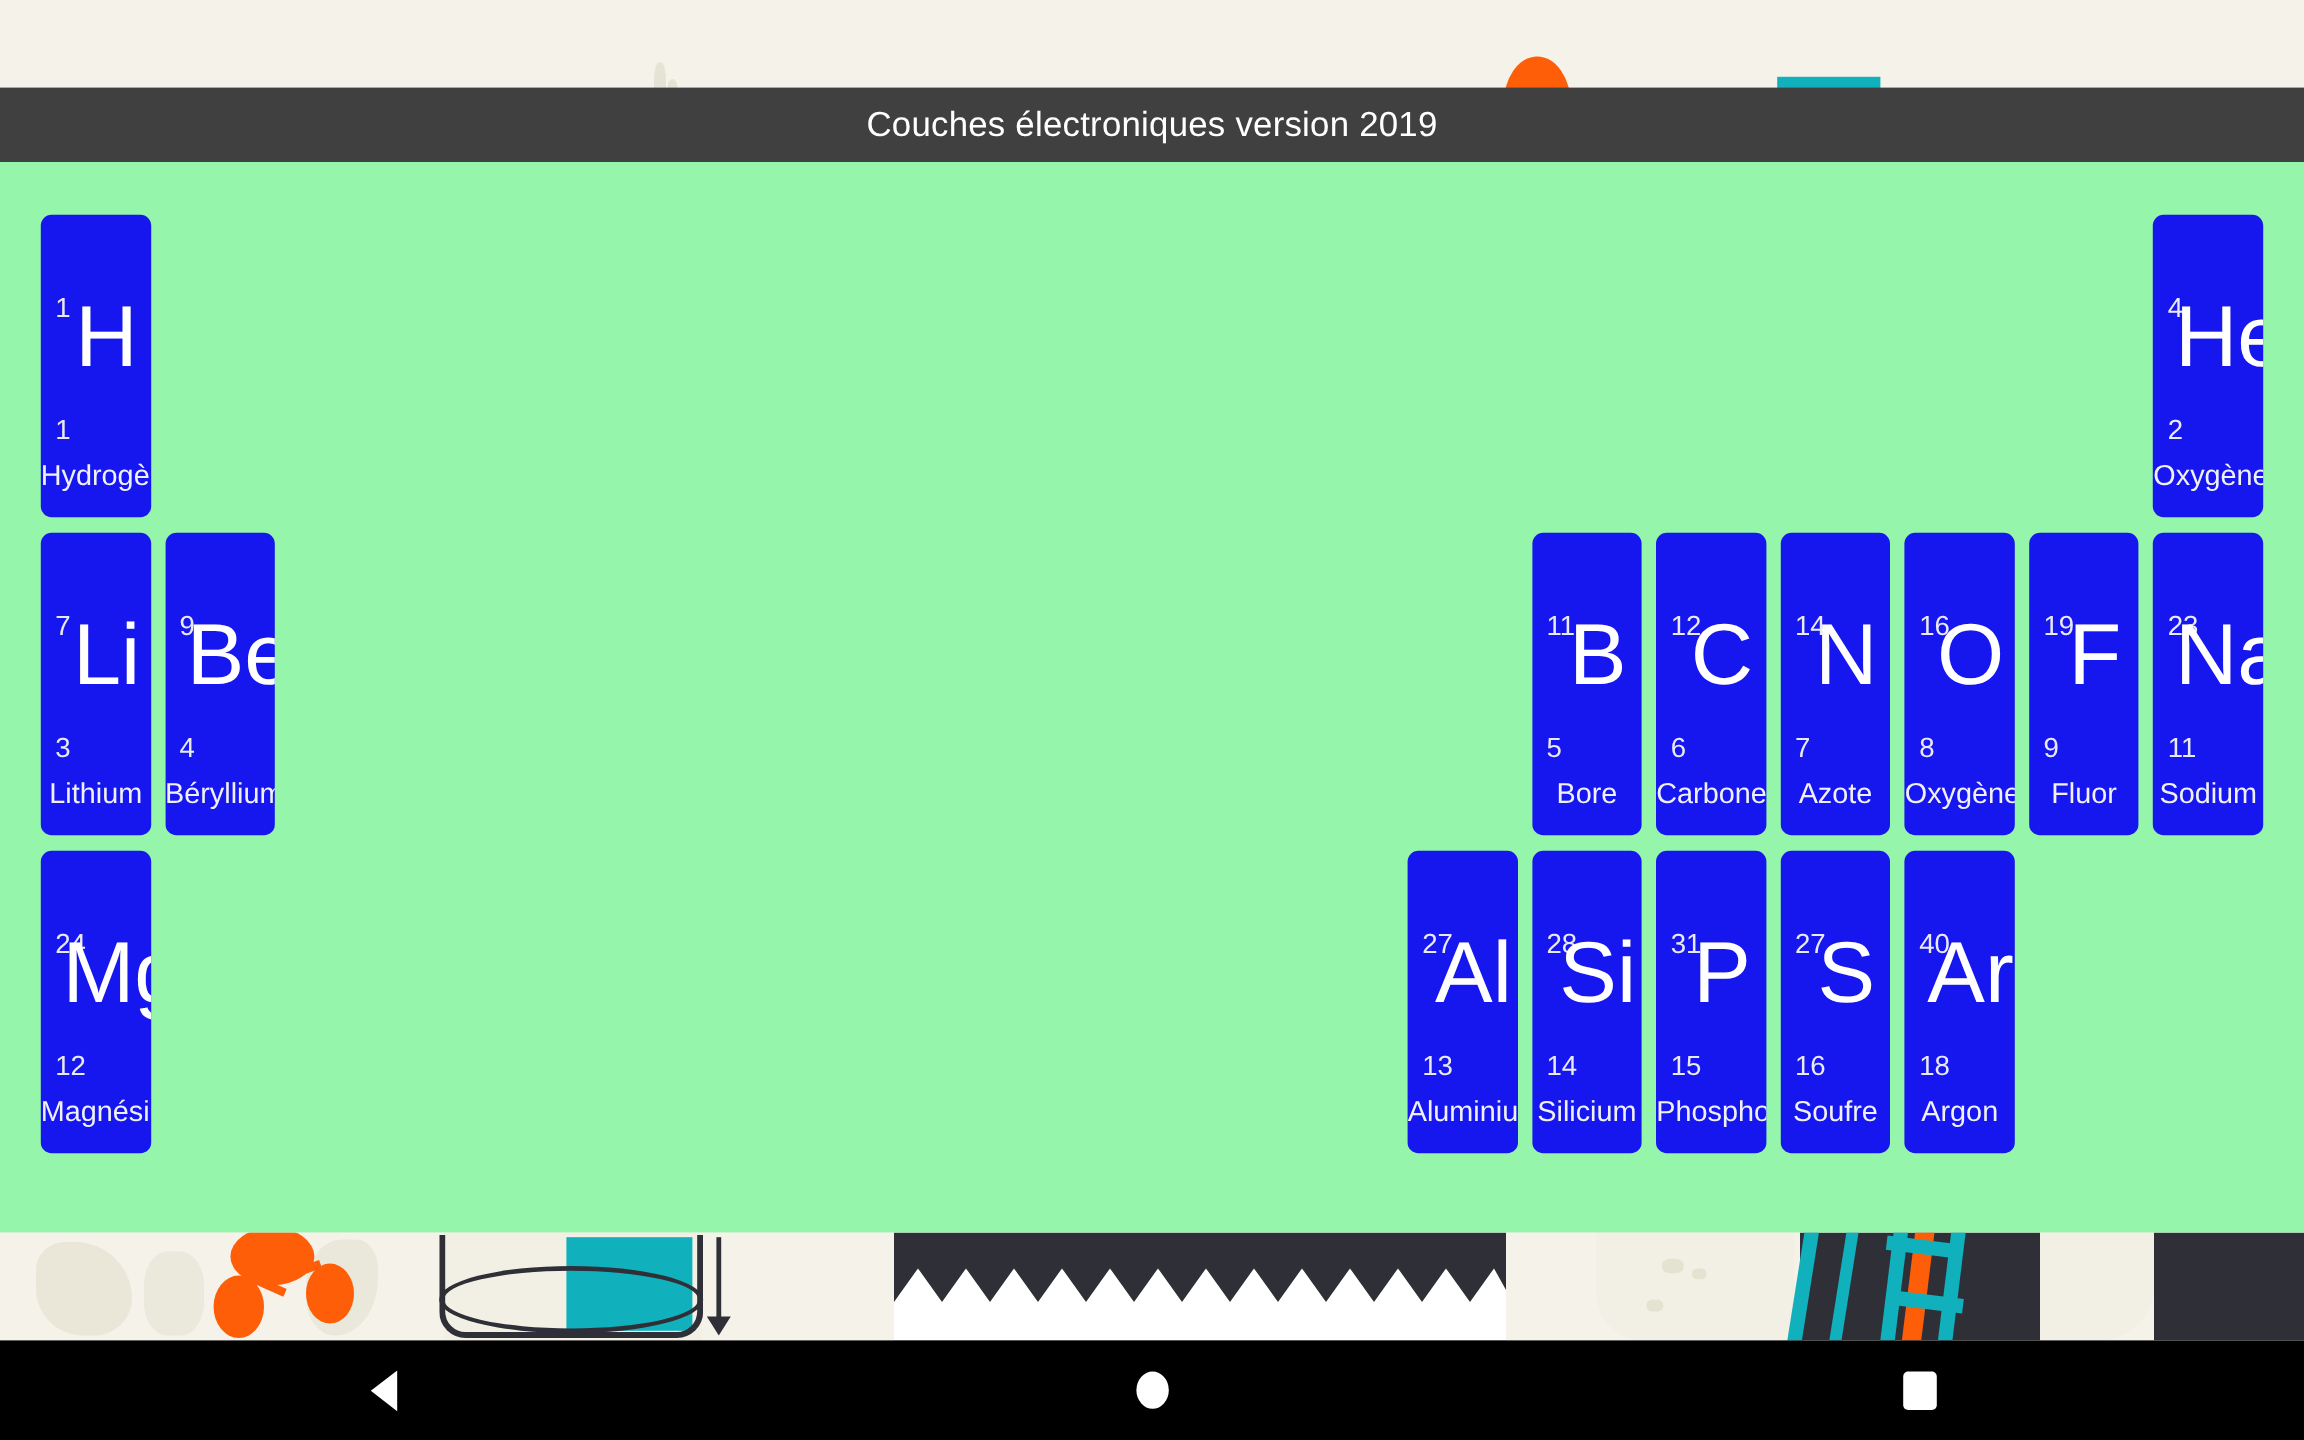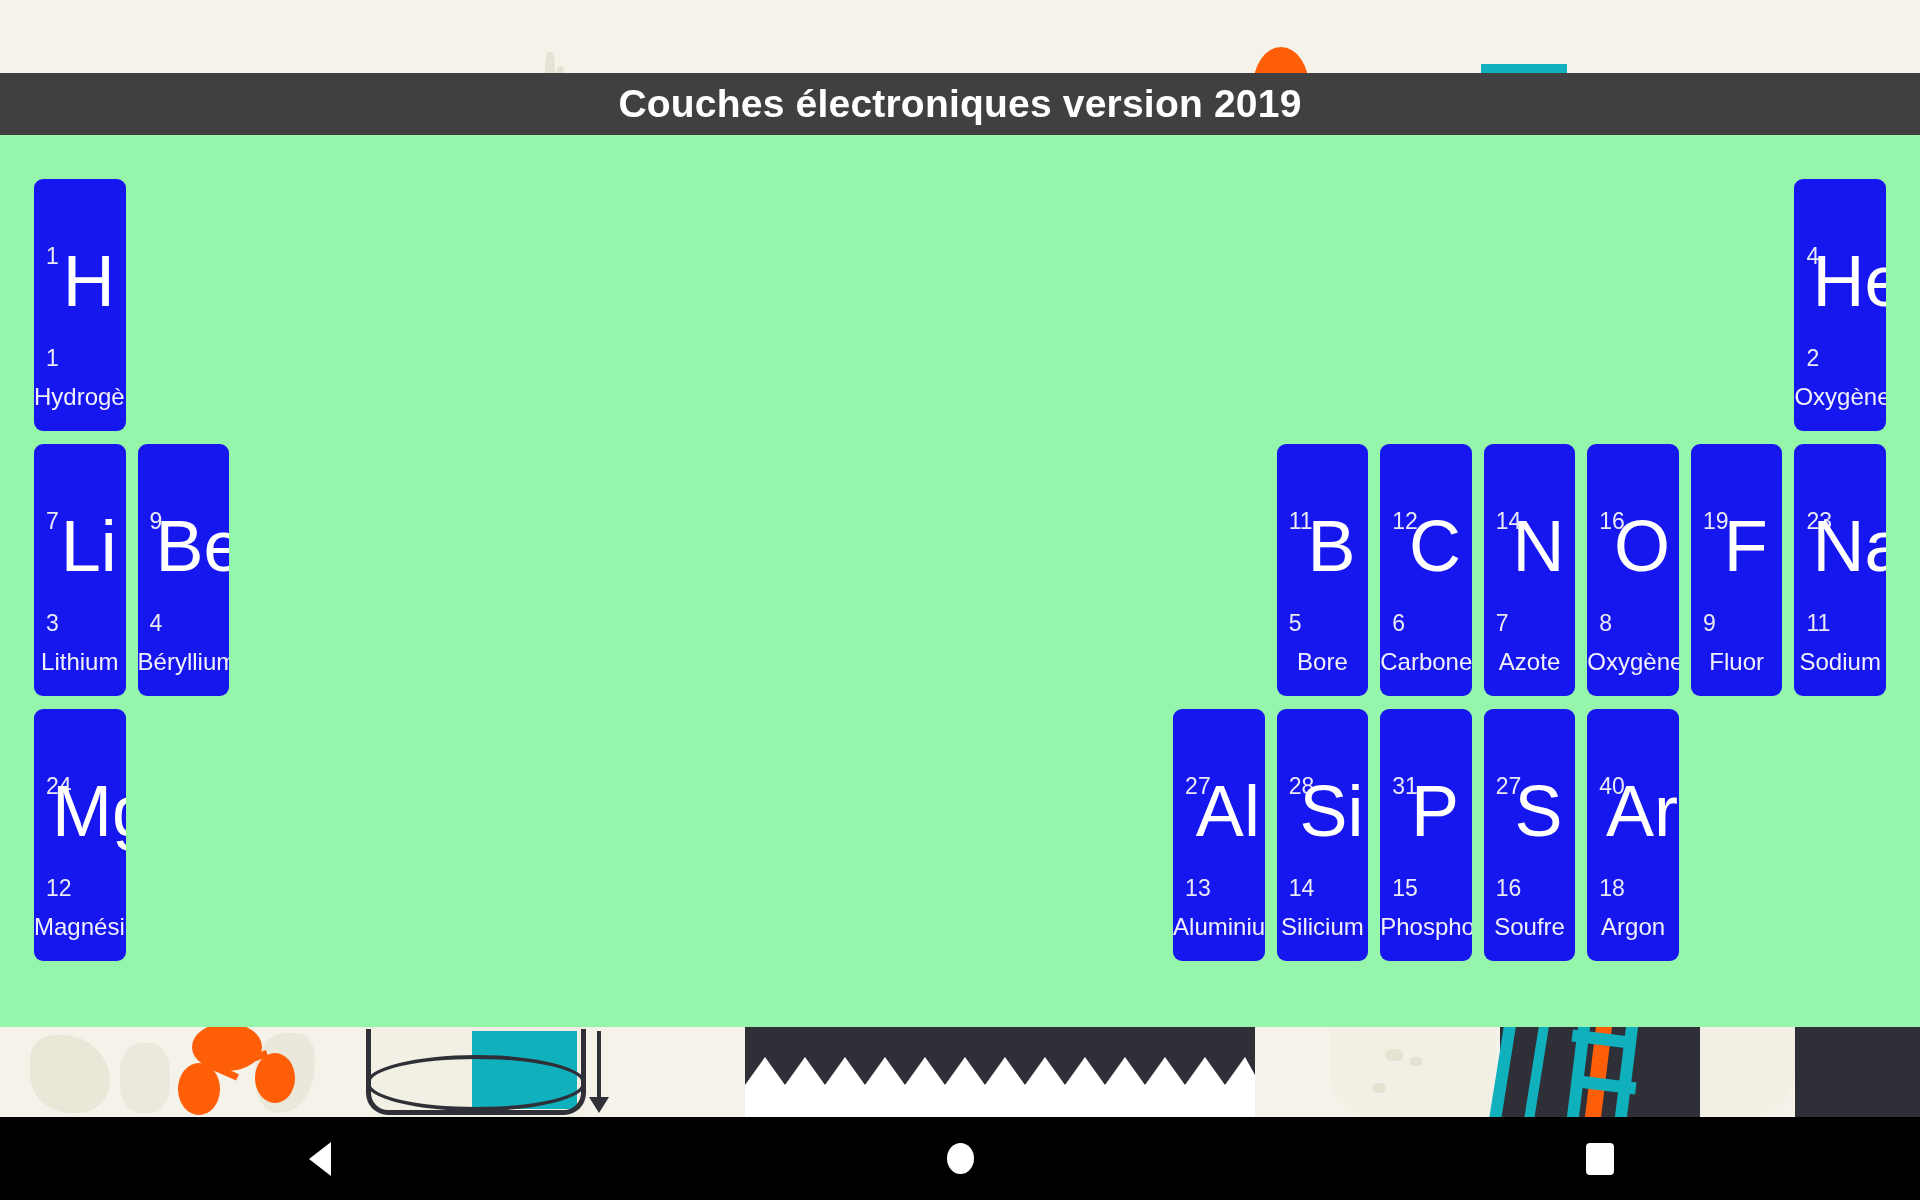--- a/index.html
+++ b/index.html
@@ -61,8 +61,8 @@
   }
   #titlebar .title {
     color: #ffffff;
-    font-size: 39px;
-    font-weight: bold;
+    font-size: 29px;
+    font-weight: normal;
     letter-spacing: .2px;
   }
   #table-area {

